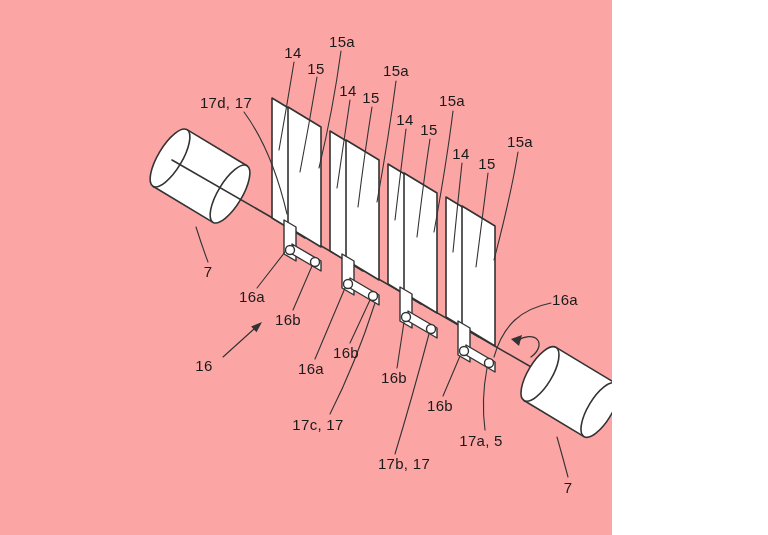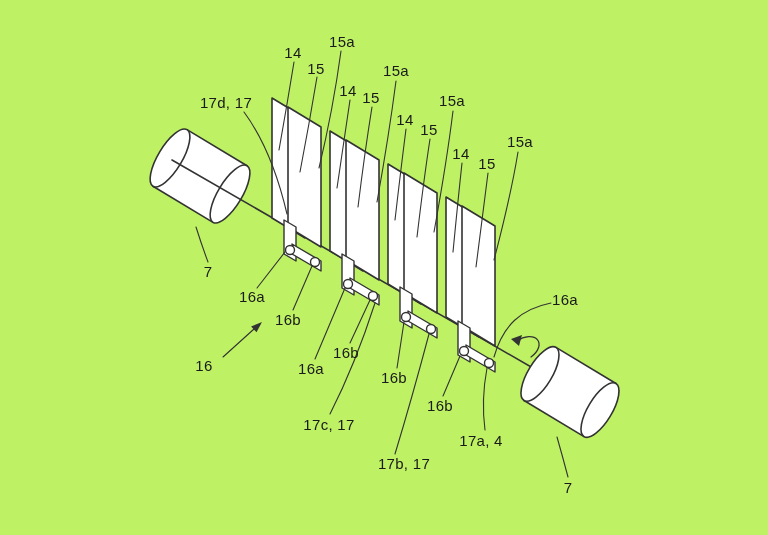--- a/index.html
+++ b/index.html
@@ -9,9 +9,9 @@
   }
   .figure-stage {
     position: relative;
-    width: 768px;
+    width: 612px;
     height: 535px;
-    background: #bef264;
+    background: #fca5a5;
     overflow: hidden;
     font-family: "Liberation Sans", sans-serif;
   }

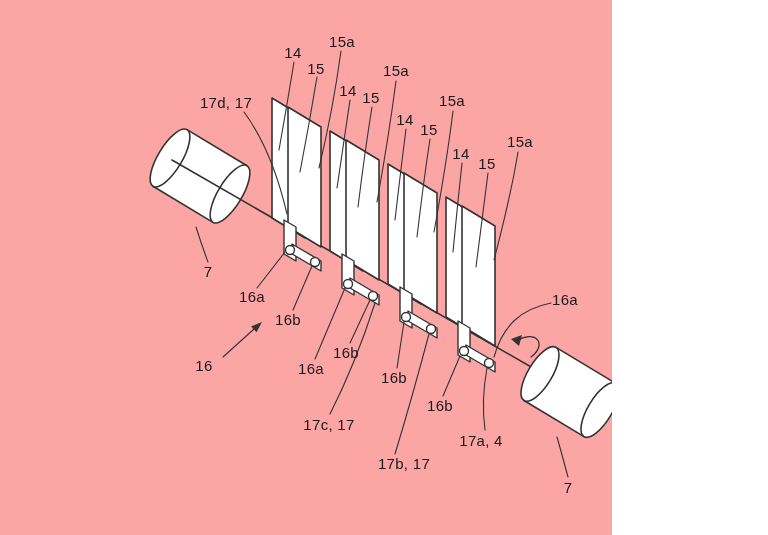--- a/index.html
+++ b/index.html
@@ -168,7 +168,7 @@
   <div class="ref-label" style="left:394px; top:377px">16b</div>
   <div class="ref-label" style="left:440px; top:405px">16b</div>
   <div class="ref-label" style="left:565px; top:299px">16a</div>
-  <div class="ref-label" style="left:329px; top:424px">17c, 17</div>
+  <div class="ref-label" style="left:318px; top:424px">17c, 17</div>
   <div class="ref-label" style="left:404px; top:463px">17b, 17</div>
   <div class="ref-label" style="left:481px; top:440px">17a, 4</div>
   <div class="ref-label" style="left:568px; top:487px">7</div>

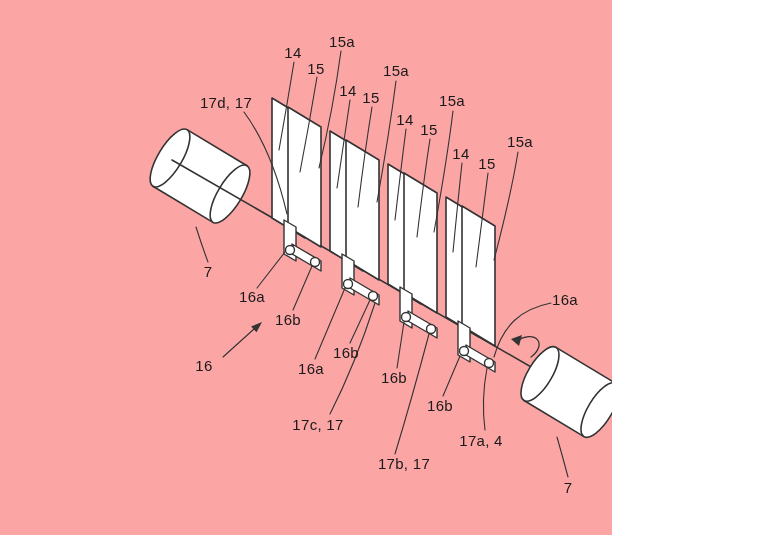--- a/index.html
+++ b/index.html
@@ -170,7 +170,7 @@
   <div class="ref-label" style="left:565px; top:299px">16a</div>
   <div class="ref-label" style="left:318px; top:424px">17c, 17</div>
   <div class="ref-label" style="left:404px; top:463px">17b, 17</div>
-  <div class="ref-label" style="left:481px; top:440px">17a, 4</div>
+  <div class="ref-label" style="left:481px; top:440px">17a, 5</div>
   <div class="ref-label" style="left:568px; top:487px">7</div>
 
 </div>

